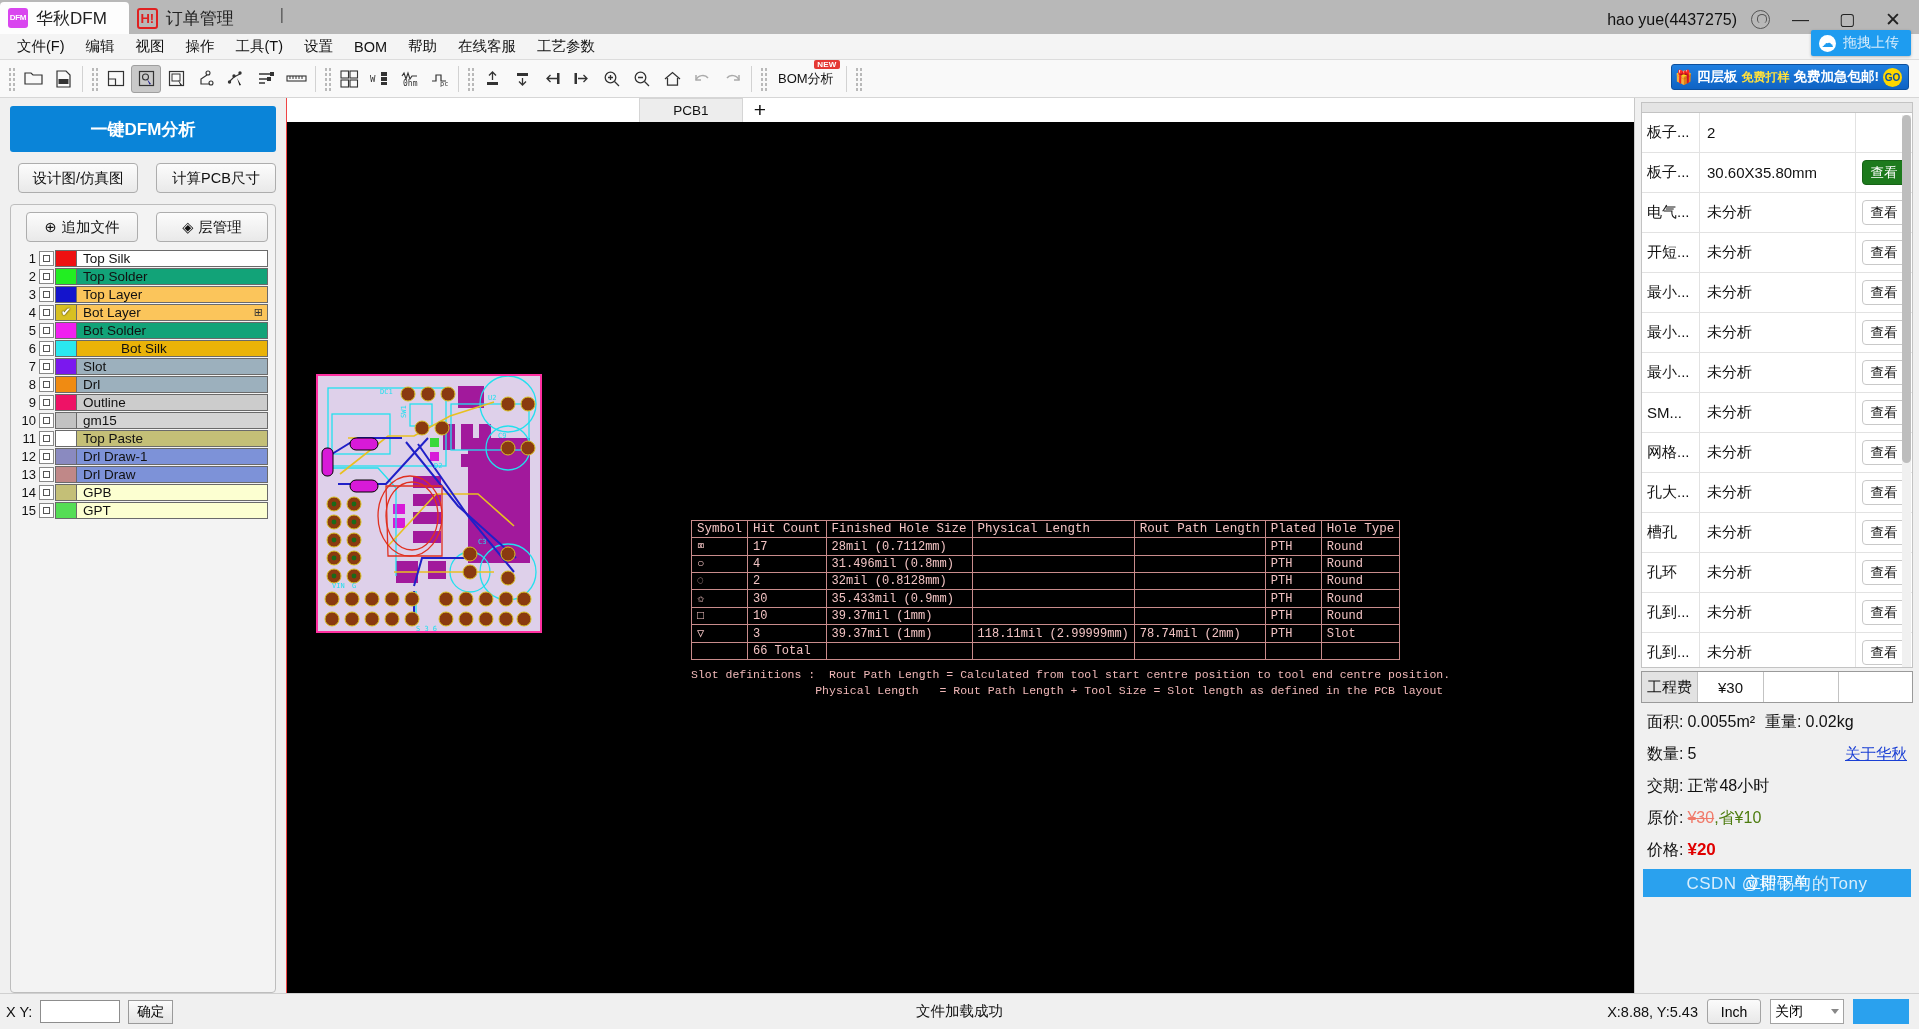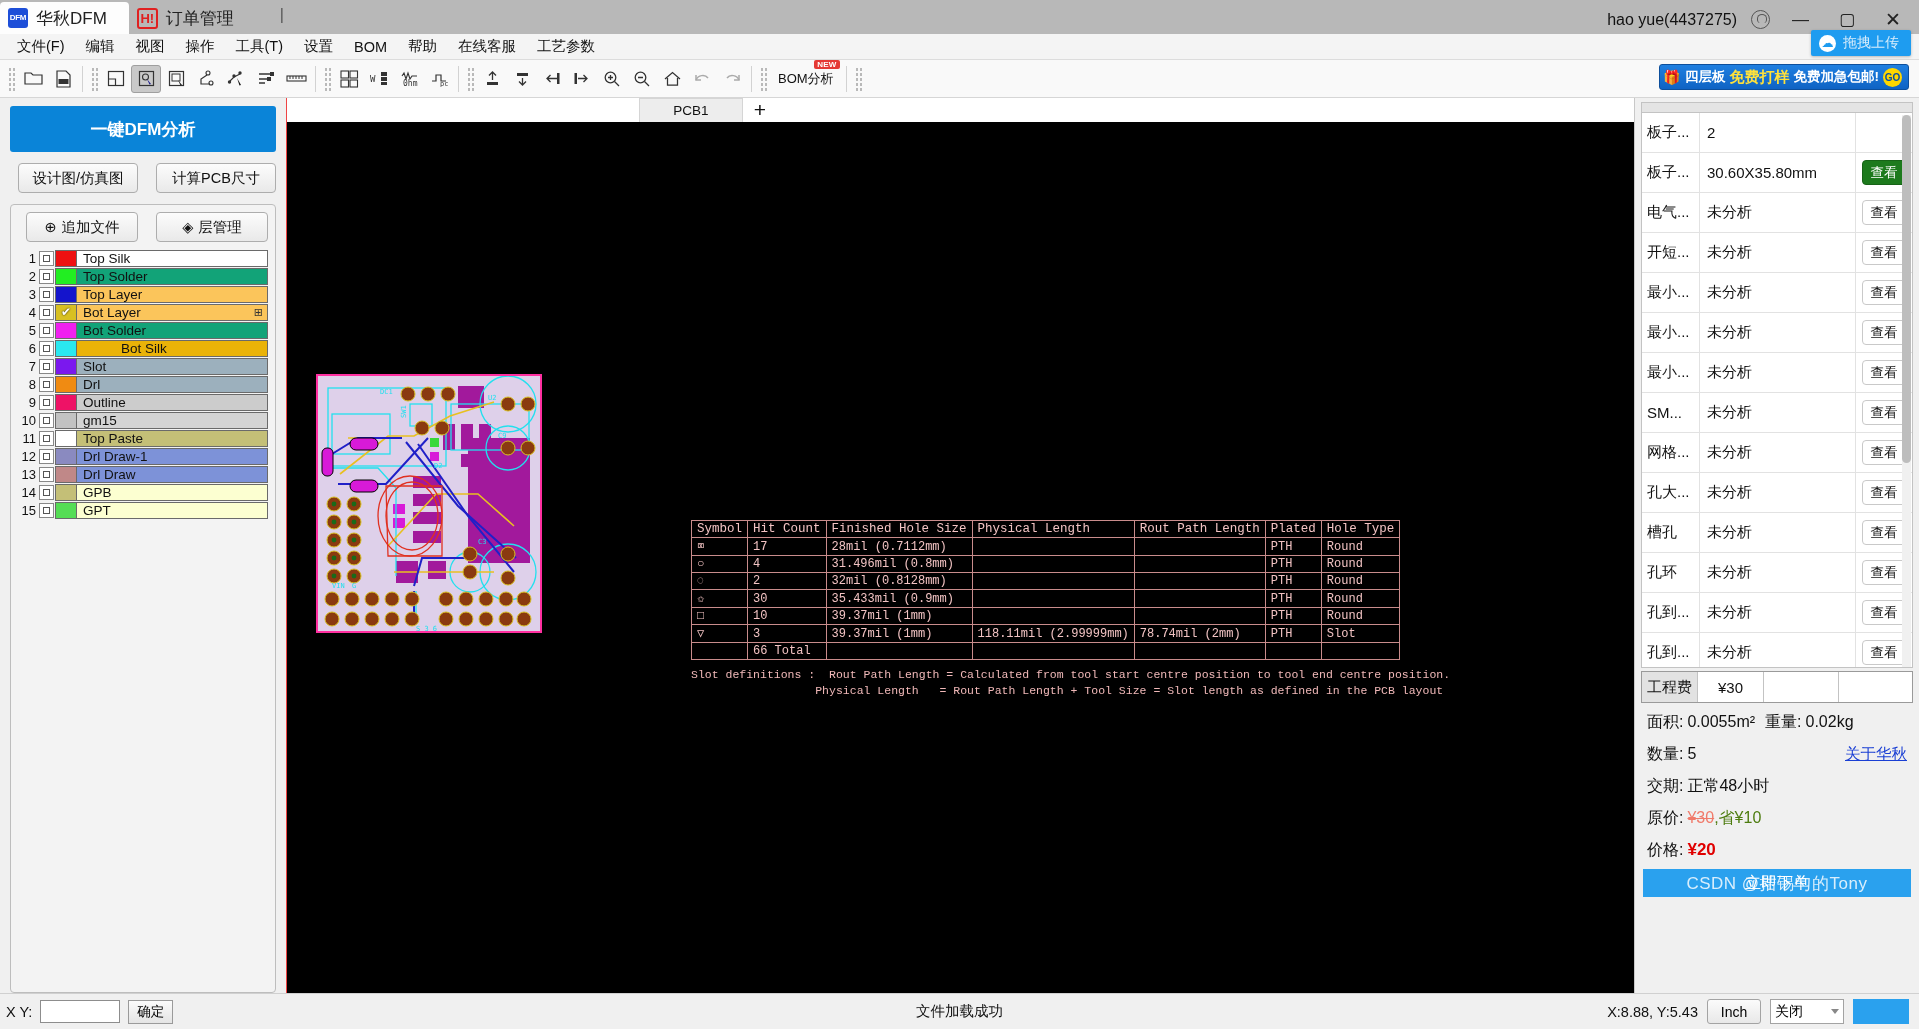--- a/index.html
+++ b/index.html
@@ -25,7 +25,7 @@
   }
   .tb-tab.inactive { background: transparent; }
   .logo-dfm {
-    width: 20px; height: 20px; background: #1d4ed8; border-radius: 3px;
+    width: 20px; height: 20px; background: #d946ef; border-radius: 3px;
     color: #fff; font-size: 8px; font-weight: bold; line-height: 20px; text-align: center;
     letter-spacing: -.3px;
   }

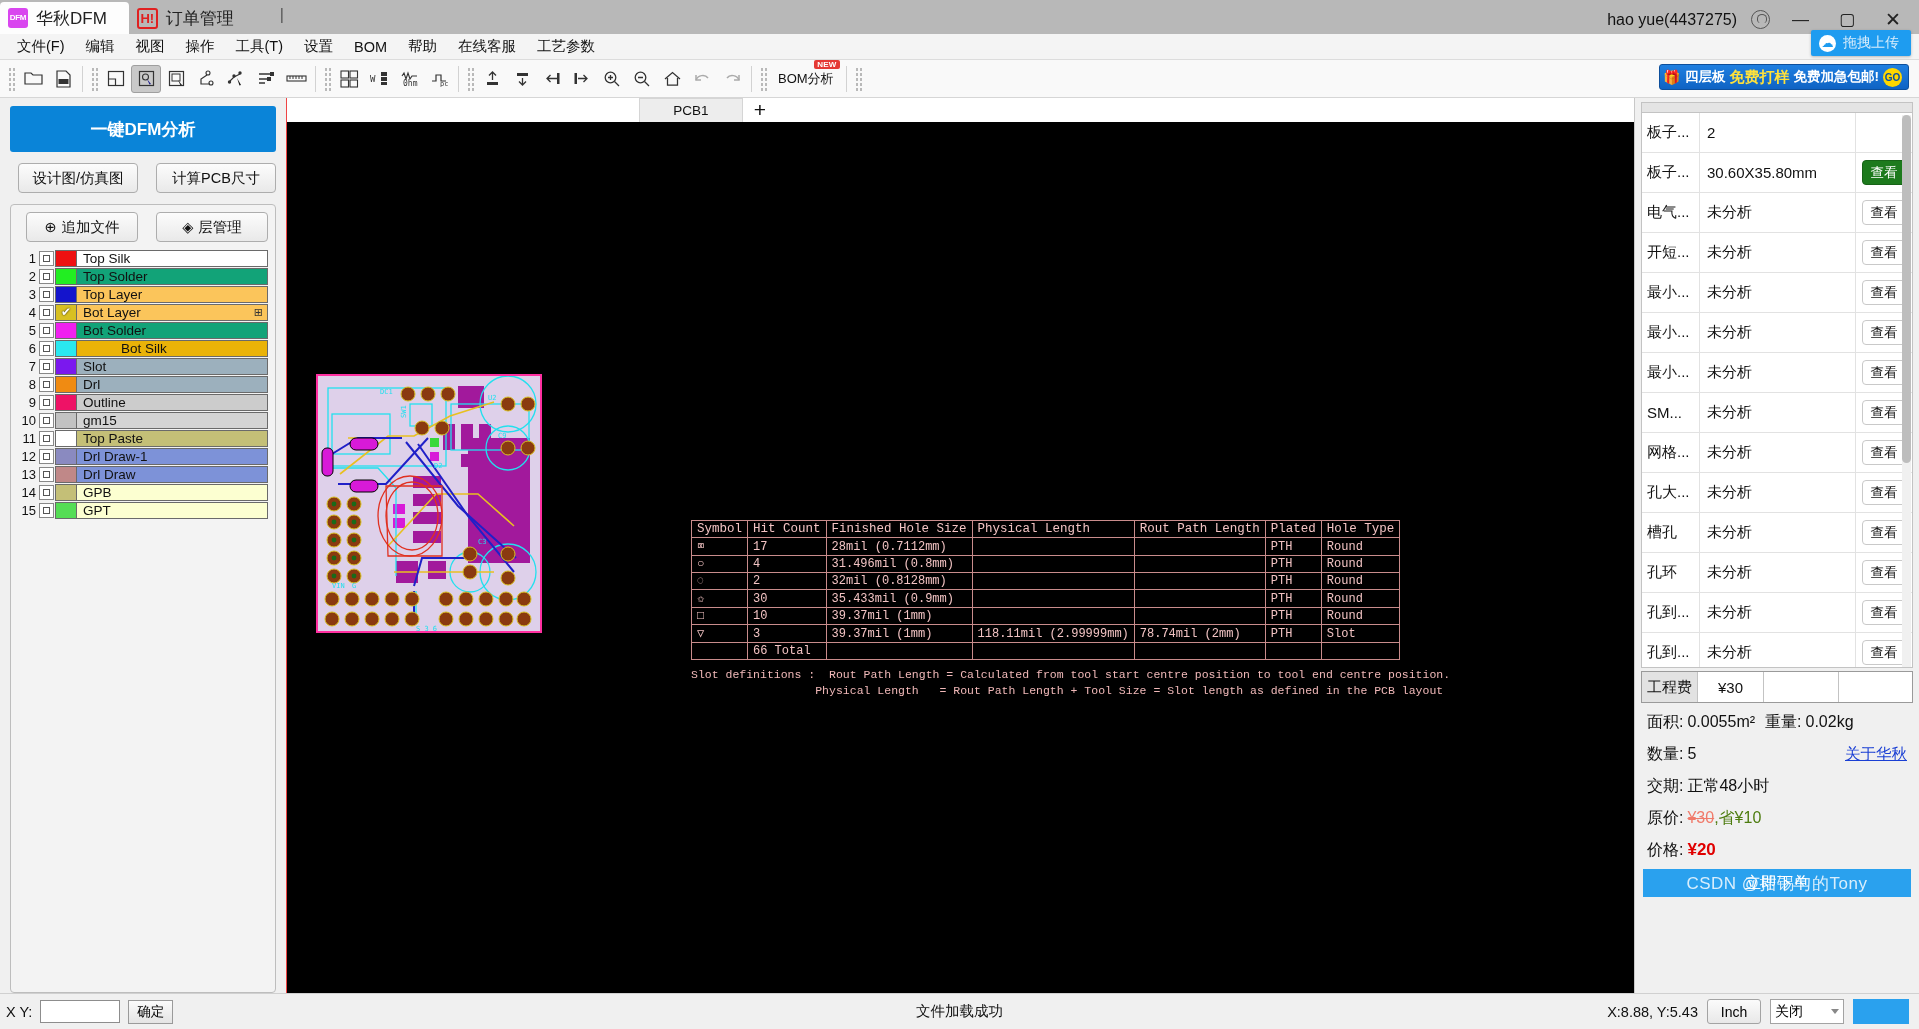--- a/index.html
+++ b/index.html
@@ -100,7 +100,7 @@
   }
   .promo .gift { font-size: 14px; }
   .promo .w { color: #fff; font-size: 13.5px; font-weight: bold; }
-  .promo .y { color: #ffe13b; font-size: 15px; font-weight: bold; }
+  .promo .y { color: #ffe13b; font-size: 12px; font-weight: bold; }
   .promo .go {
     width: 19px; height: 19px; border-radius: 50%; background: #ffd700; color: #0b4fa0;
     font-size: 10px; font-weight: bold; line-height: 19px; text-align: center;

